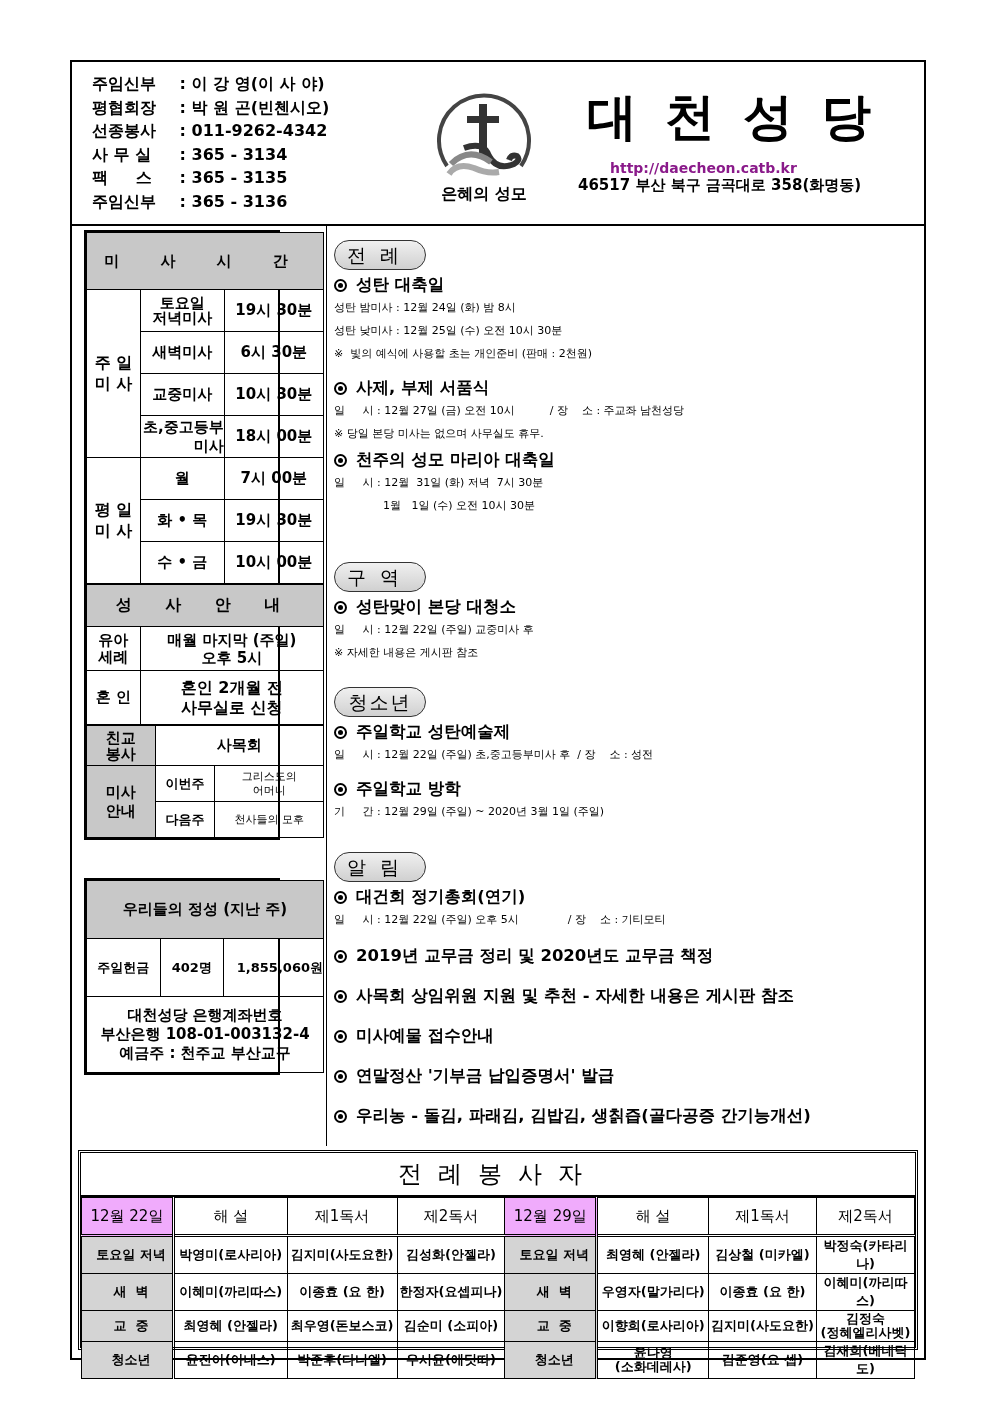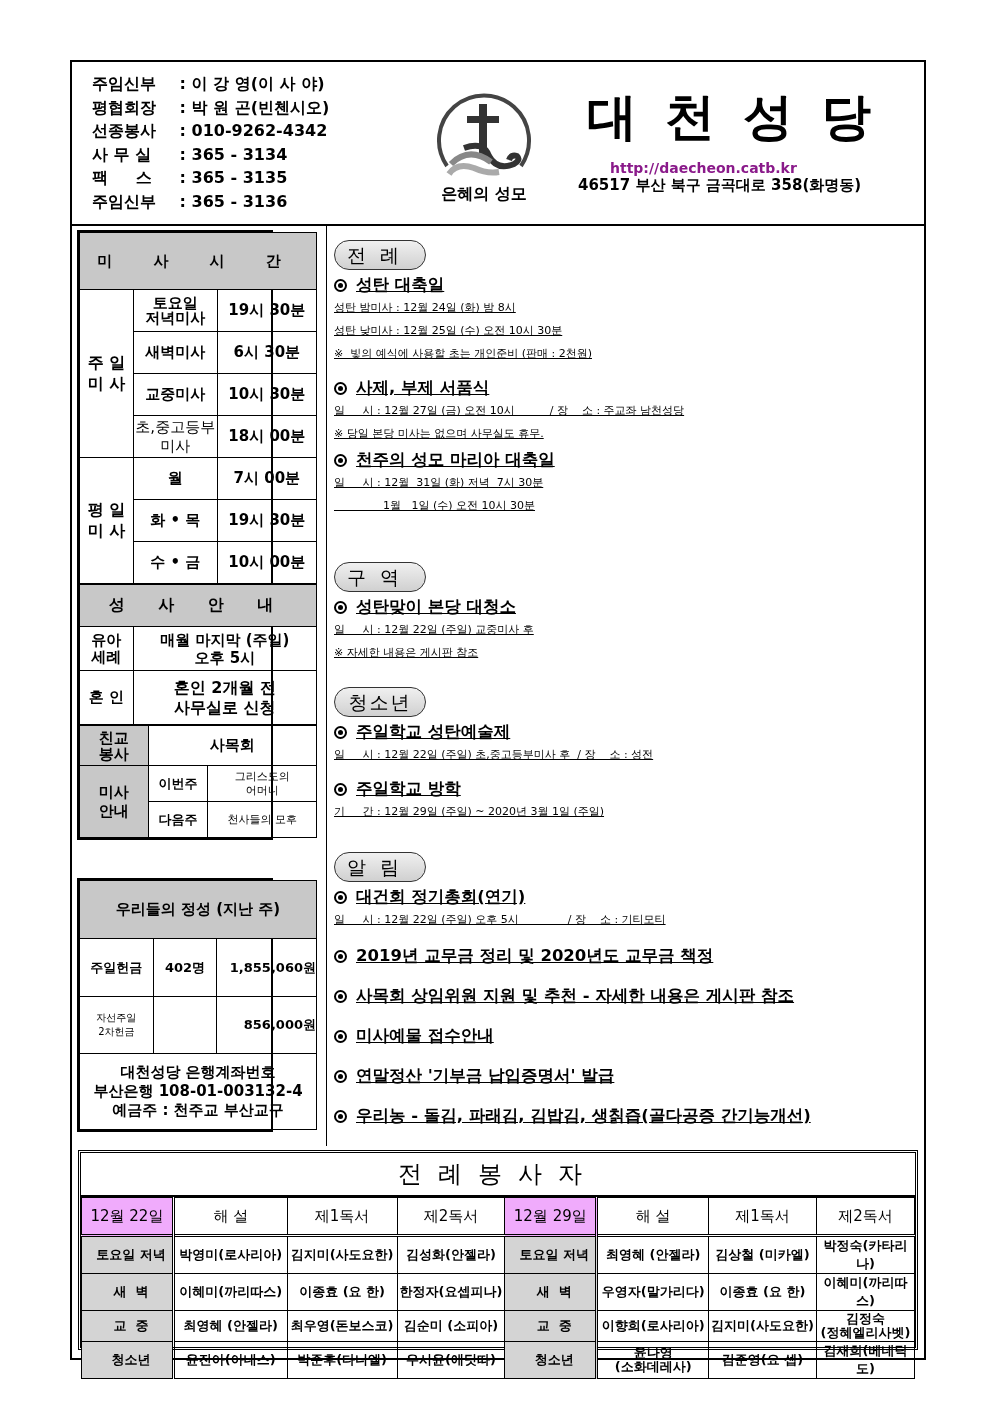--- a/index.html
+++ b/index.html
@@ -53,7 +53,7 @@
     <div class="contacts">
       <div class="row"><span class="lbl">주임신부</span><span> : </span><span>이 강 영(이 사 야)</span></div>
       <div class="row"><span class="lbl">평협회장</span><span> : </span><span>박 원 곤(빈첸시오)</span></div>
-      <div class="row"><span class="lbl">선종봉사</span><span> : </span><span>010-9262-4342</span></div>
+      <div class="row"><span class="lbl">선종봉사</span><span> : </span><span>011-9262-4342</span></div>
       <div class="row"><span class="lbl">사 무 실</span><span> : </span><span>365 - 3134</span></div>
       <div class="row"><span class="lbl">팩     스</span><span> : </span><span>365 - 3135</span></div>
       <div class="row"><span class="lbl">주임신부</span><span> : </span><span>365 - 3136</span></div>

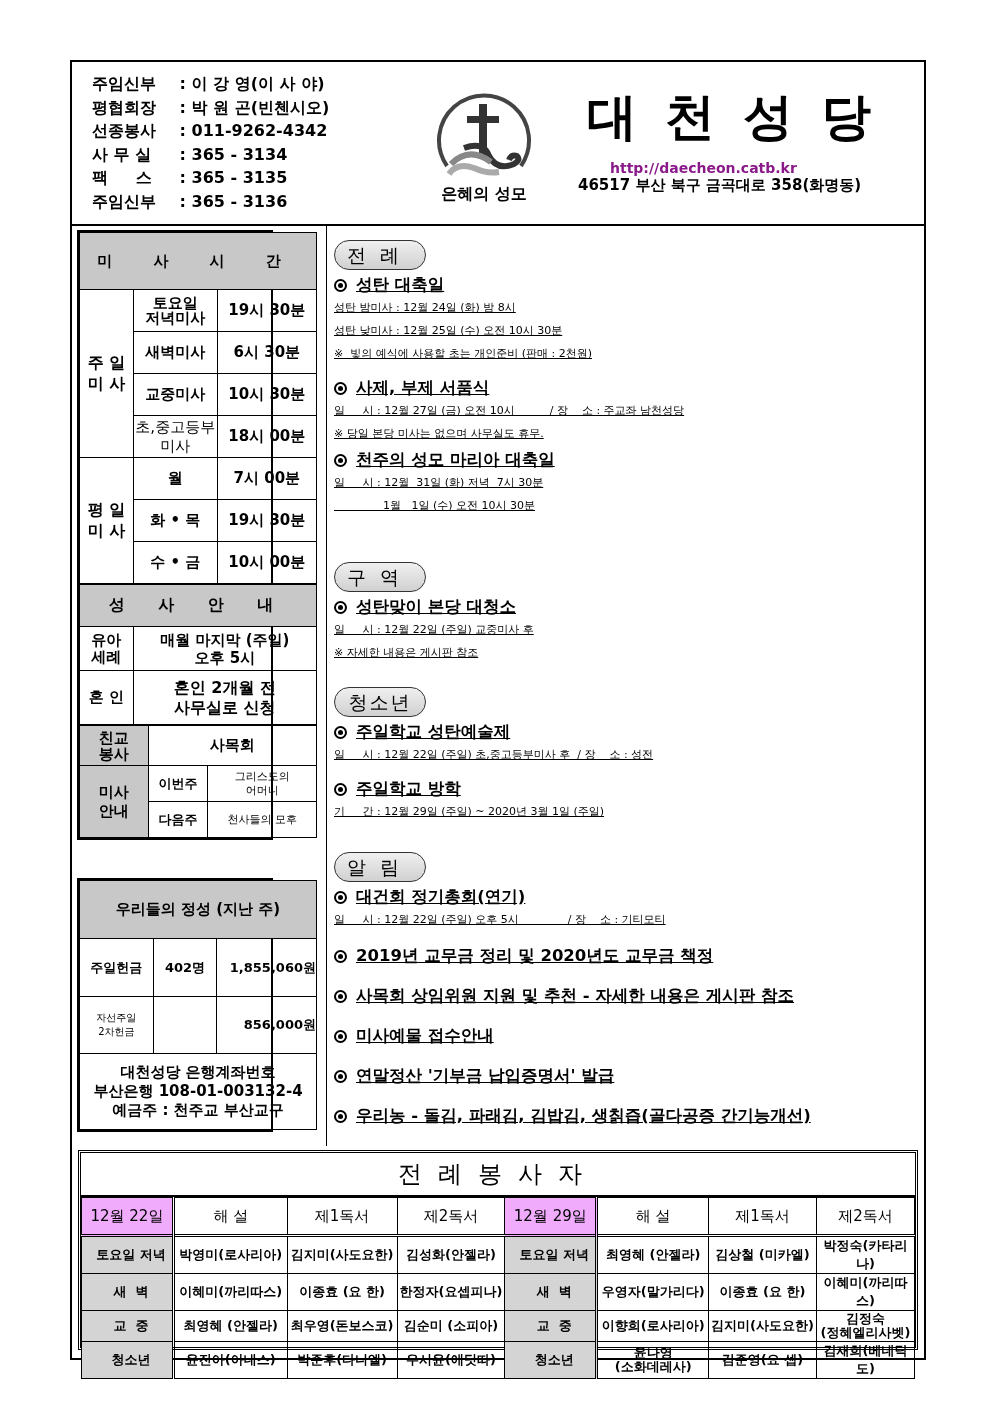--- a/index.html
+++ b/index.html
@@ -19,7 +19,7 @@
 
   
   .left { position: absolute; left: 0; top: 162px; width: 254px; height: 922px; border-right: 1px solid #000; }
-  .lbox { position: absolute; left: 5px; width: 196px; border: 2px solid #000; box-sizing: border-box; }
+  .lbox { position: absolute; left: 12px; width: 196px; border: 2px solid #000; box-sizing: border-box; }
   table { border-collapse: collapse; }
   .mass td { border: 1px solid #000; text-align: center; font-weight: bold; font-size: 15px; padding: 0; }
   .gray { background: #c8c8c8; }

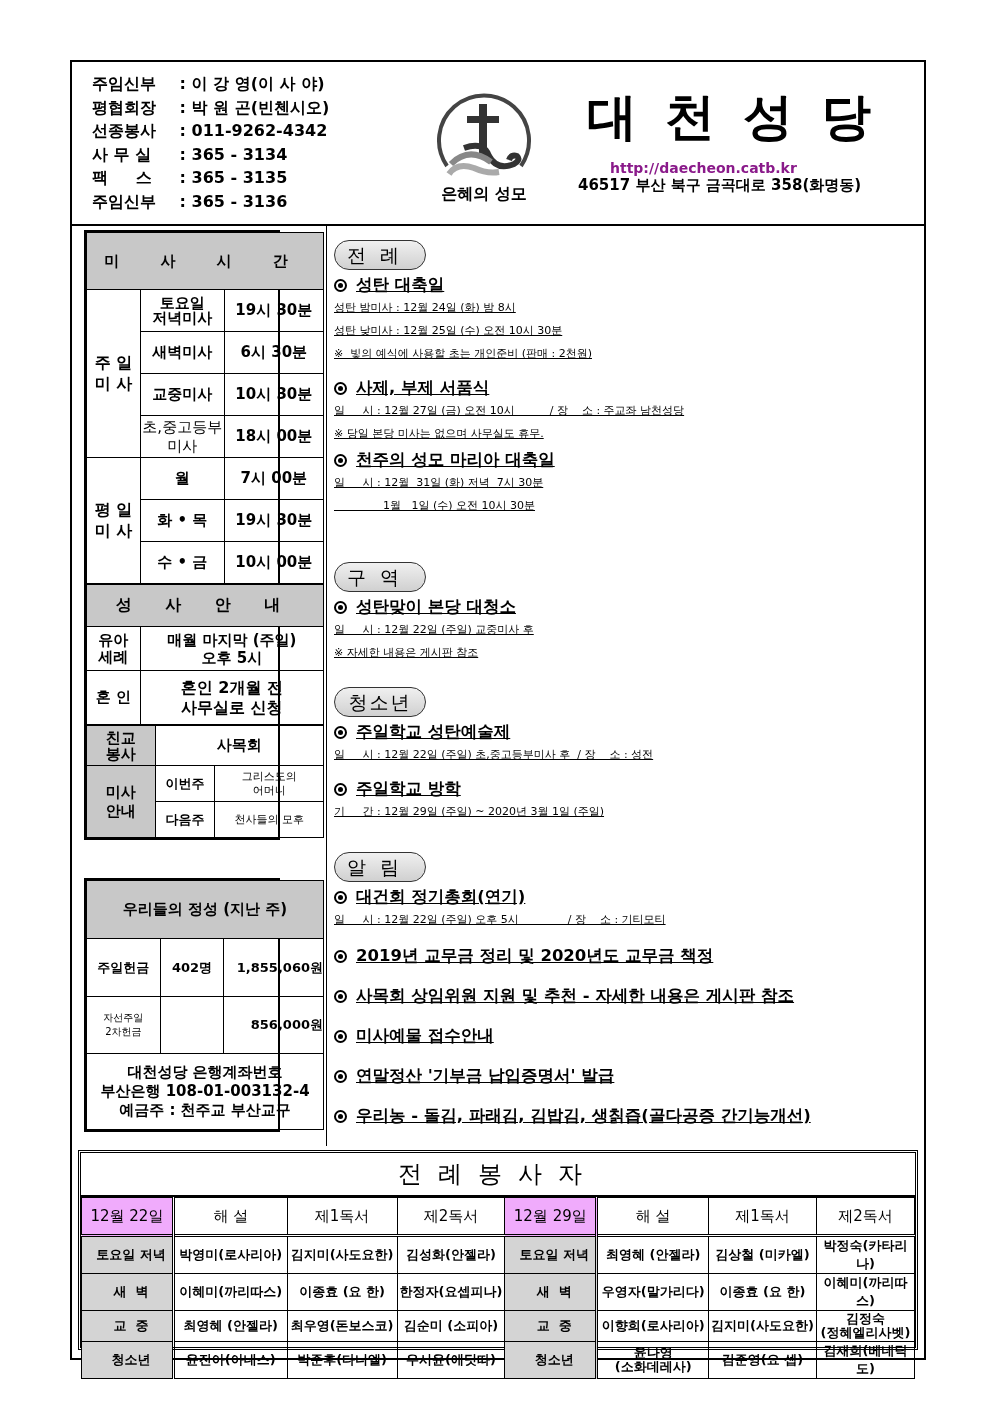--- a/index.html
+++ b/index.html
@@ -34,7 +34,7 @@
   .bullet { display: inline-block; width: 13px; height: 13px; border: 2px solid #000; border-radius: 50%; position: relative; margin-right: 9px; box-sizing: border-box; }
   .bullet::after { content: ""; position: absolute; left: 2px; top: 2px; width: 5px; height: 5px; border-radius: 50%; background: #000; }
   .line { font-size: 11px; line-height: 23px; white-space: pre; font-family: "DejaVu Sans", sans-serif; }
-  .section { position: absolute; left: 0; text-decoration: underline; }
+  .section { position: absolute; left: 0; }
 
   
   .bottom { position: absolute; left: 6px; top: 1088px; width: 840px; height: 200px; border: 3px double #000; box-sizing: border-box; }

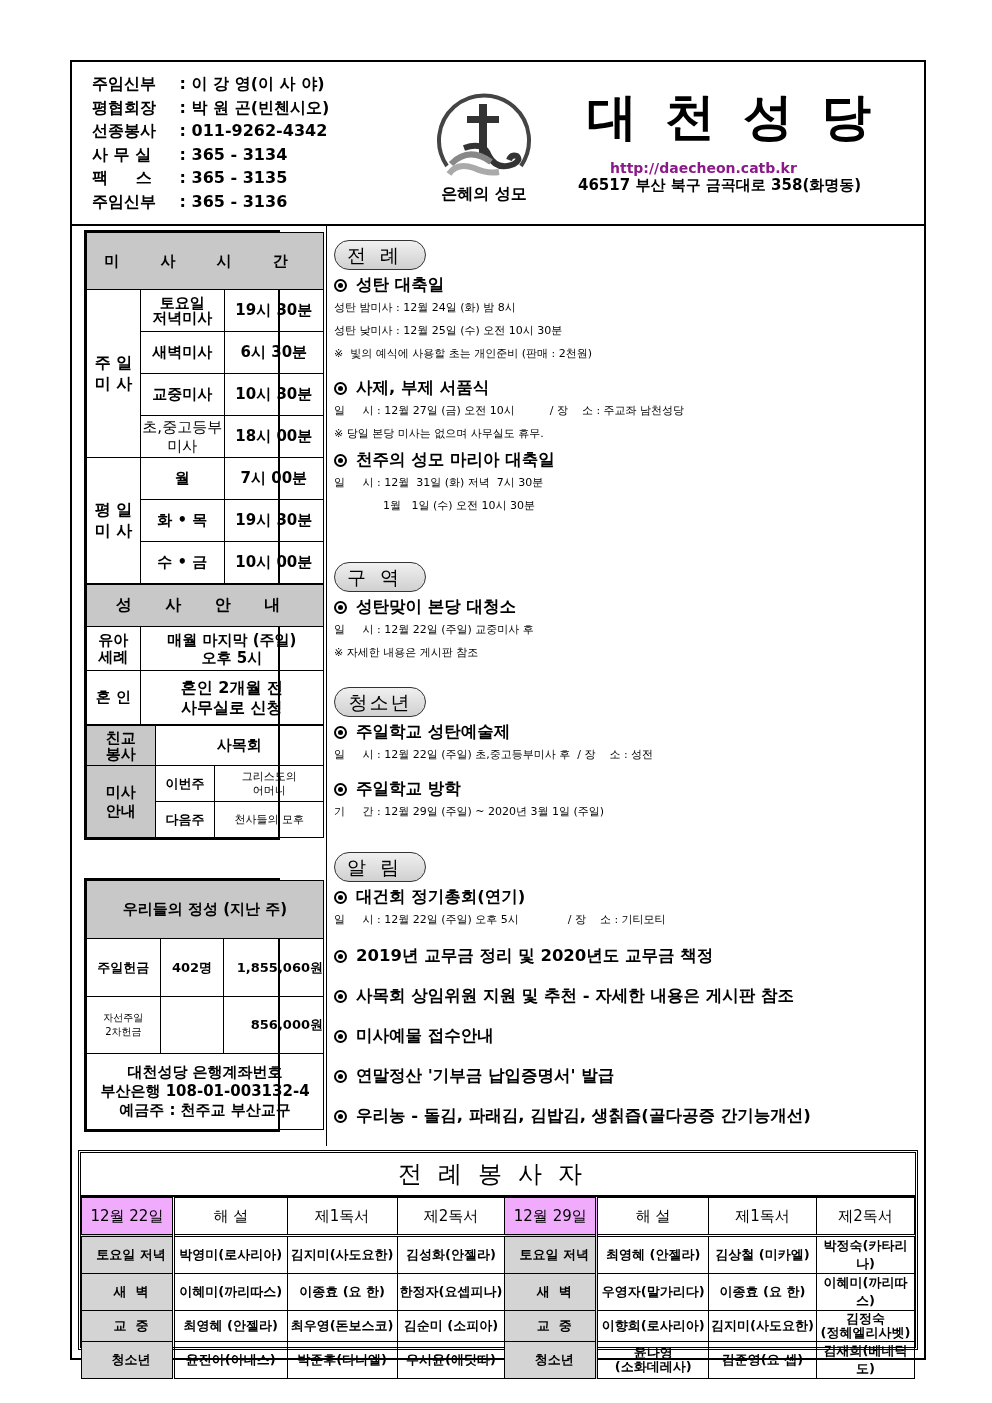--- a/index.html
+++ b/index.html
@@ -104,7 +104,7 @@
               <td>10시 30분</td>
             </tr>
         <tr style="height:42px">
-              <td class="small" style="font-weight:normal;">초,중고등부미사</td>
+              <td class="small" style="font-weight:bold;text-align:right;">초,중고등부미사</td>
               <td>18시 00분</td>
             </tr>
         <tr style="height:42px">

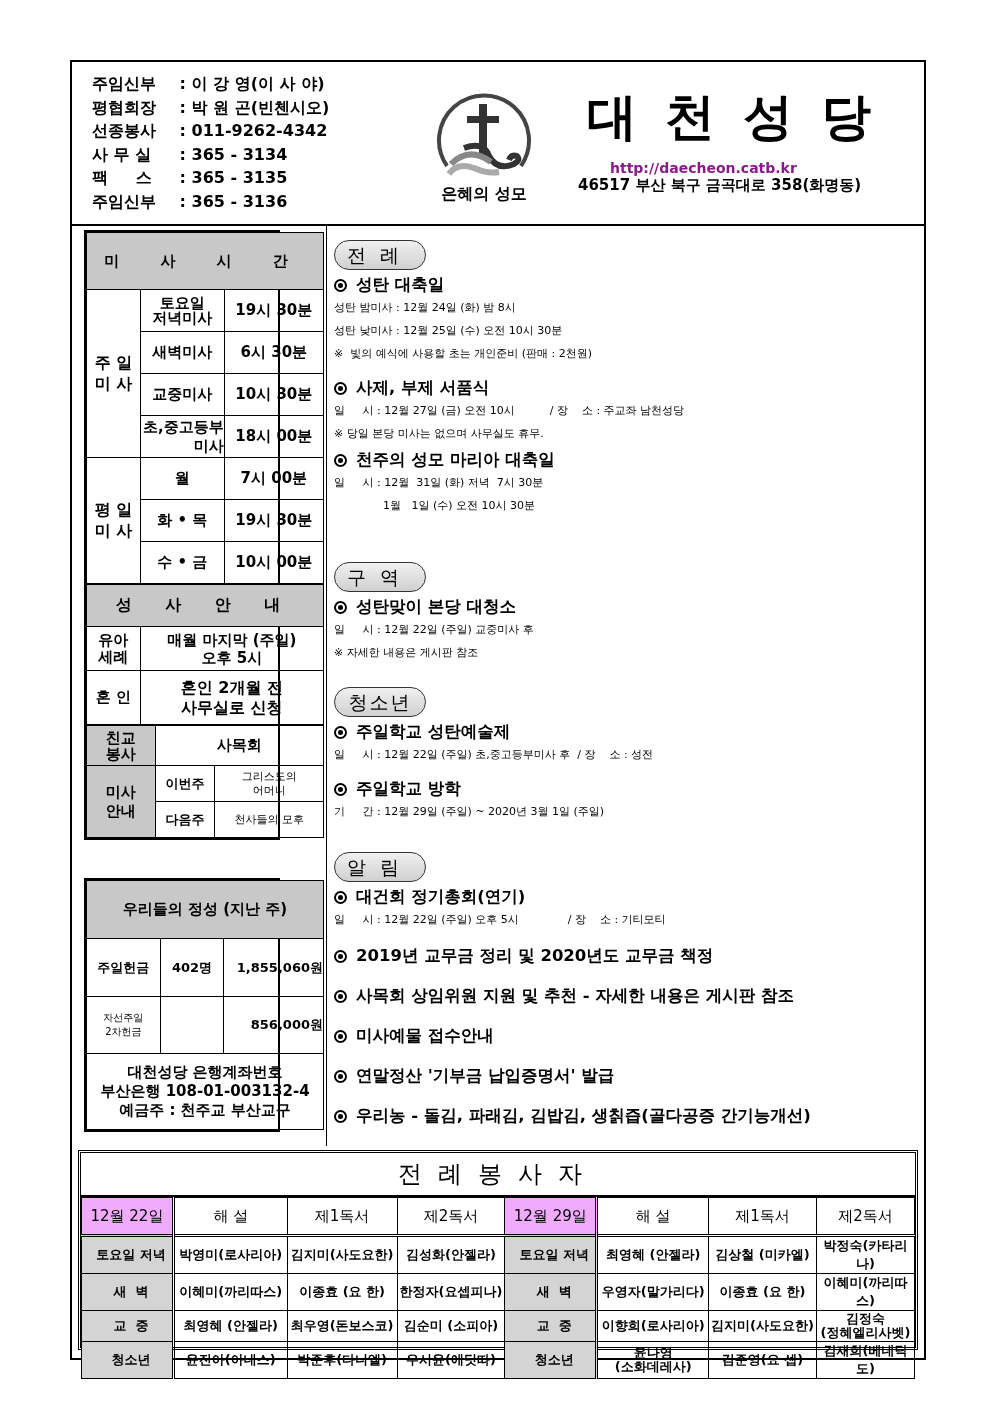--- a/index.html
+++ b/index.html
@@ -187,12 +187,6 @@
               <td style="font-size:13px;">주일헌금</td>
               <td style="font-size:13px;">402명</td>
               <td style="font-size:13px;text-align:right;">1,855,060원</td>
-            </tr>
-        <tr style="height:57px">
-              <td style="white-space:pre;font-size:10px;font-weight:normal;line-height:14px;">자선주일
-2차헌금</td>
-              <td></td>
-              <td style="font-size:13px;text-align:right;">856,000원</td>
             </tr>
         <tr style="height:76px">
               <td colspan="3" style="white-space:pre;line-height:19px;font-size:15px;">대천성당 은행계좌번호

